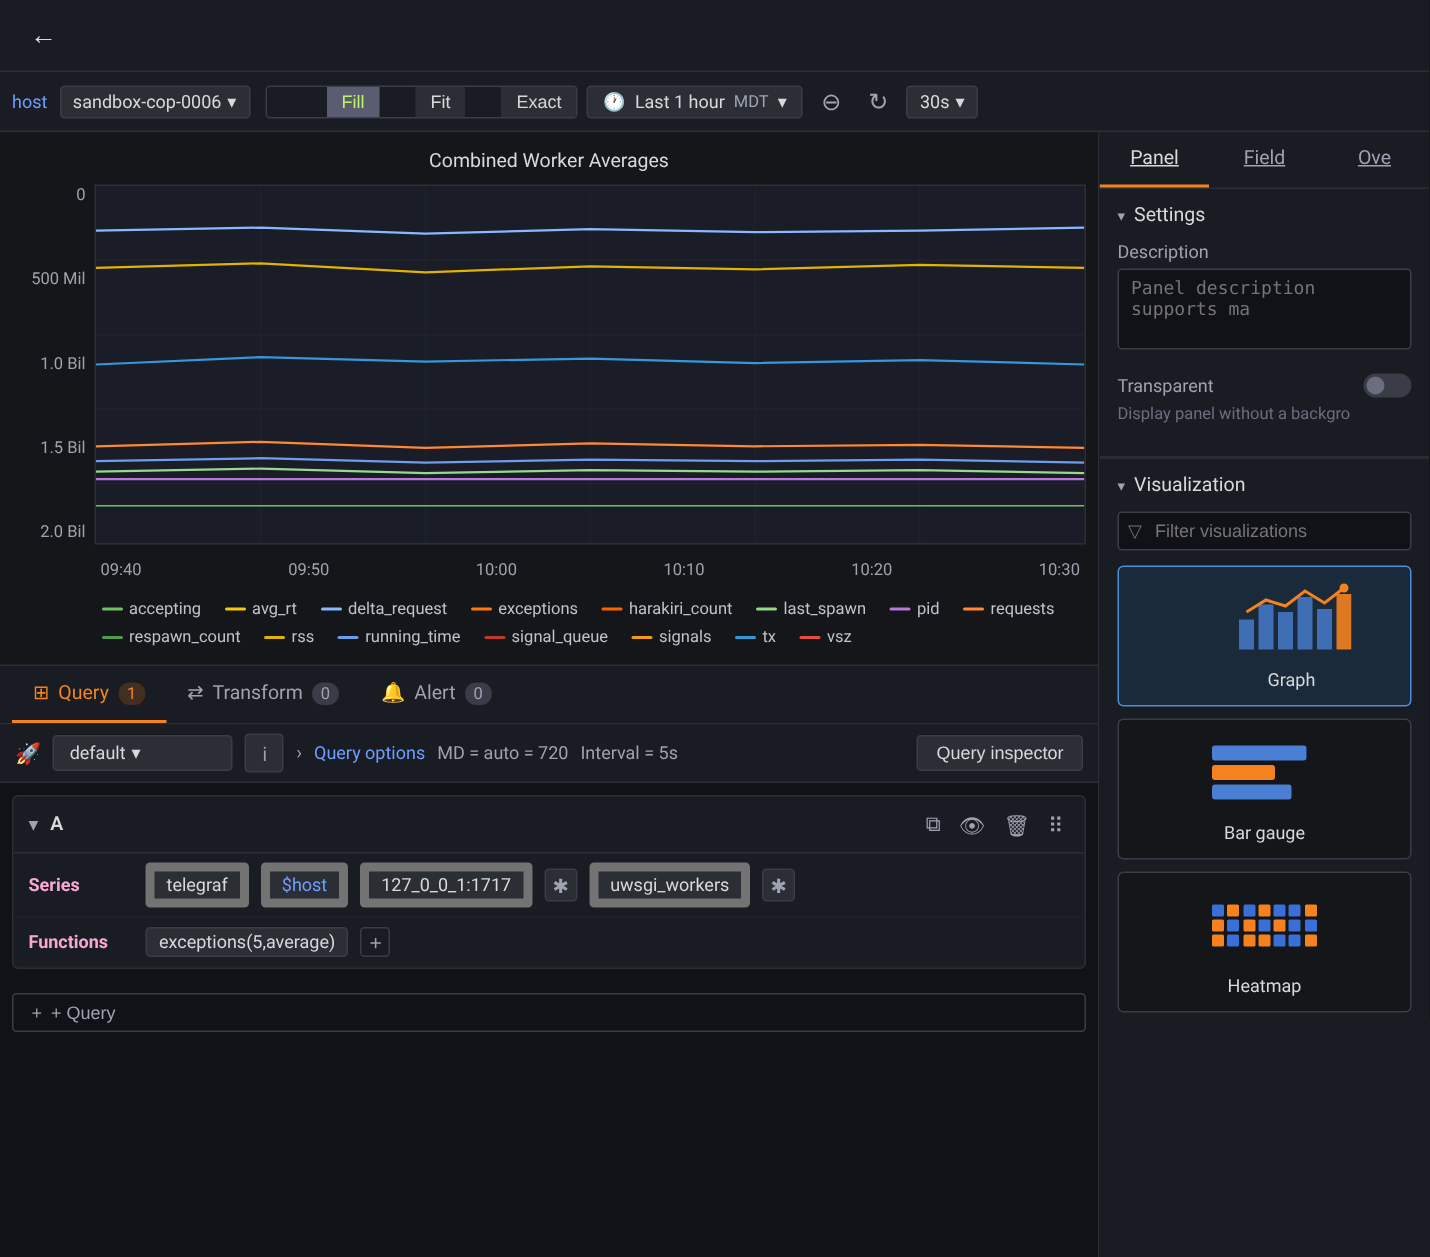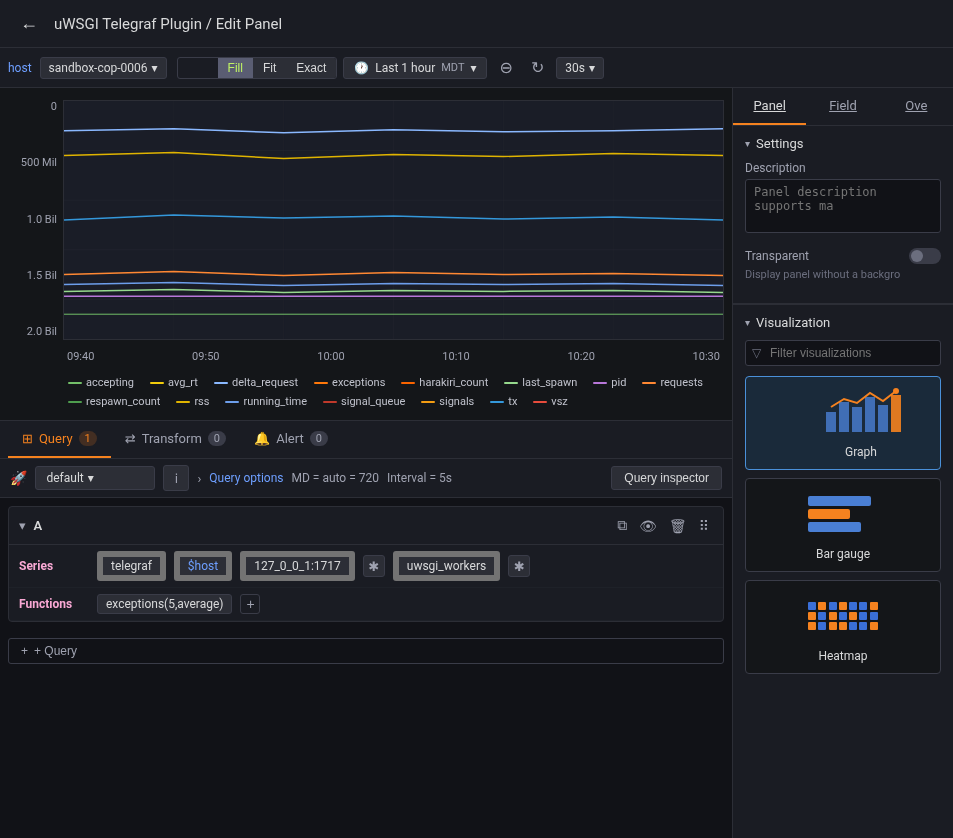--- a/index.html
+++ b/index.html
@@ -590,7 +590,6 @@
 
 <div class="header">
   <button class="back-btn">←</button>
-  <span class="header-title">uWSGI Telegraf Plugin / Edit Panel</span>
 </div>
 
 <div class="toolbar">

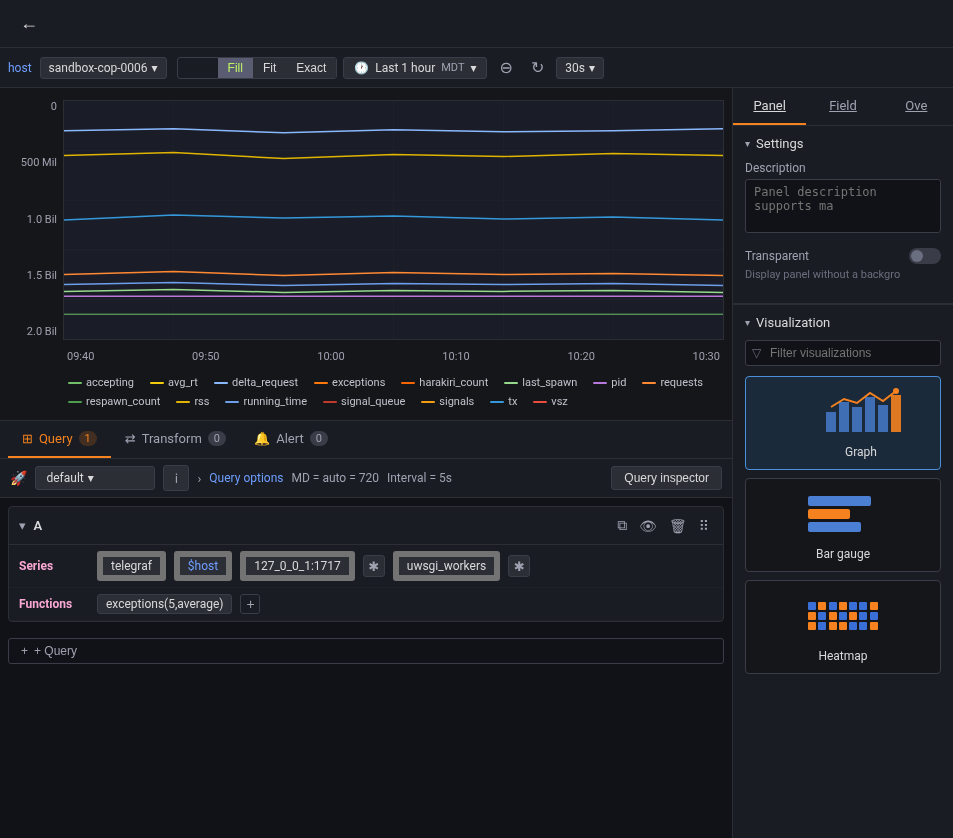--- a/index.html
+++ b/index.html
@@ -87,6 +87,7 @@
     }
     .fill-btn:not(.active) {
       background: #2c2e36;
+      margin-left: 24px;
     }
     .time-range-btn {
       background: #2c2e36;

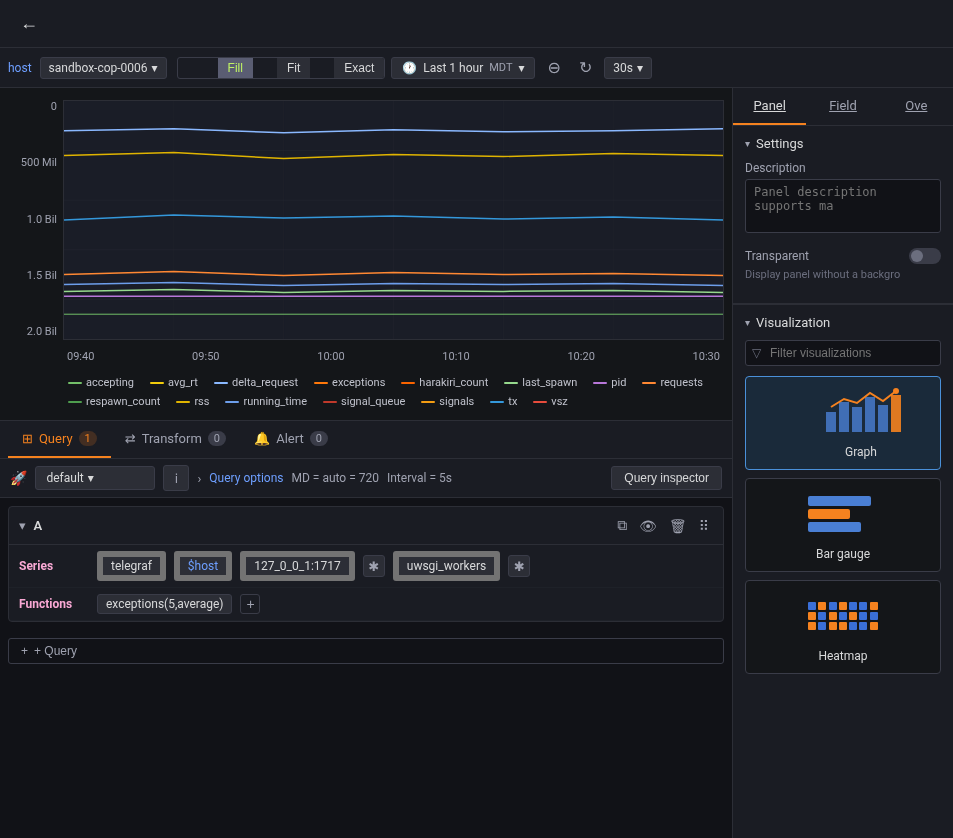--- a/index.html
+++ b/index.html
@@ -623,6 +623,7 @@
   <div class="left-panel">
 
     <div class="chart-area">
+      <div class="chart-title">Combined Worker Averages</div>
       <div class="chart-container">
 
         <div class="y-axis">

